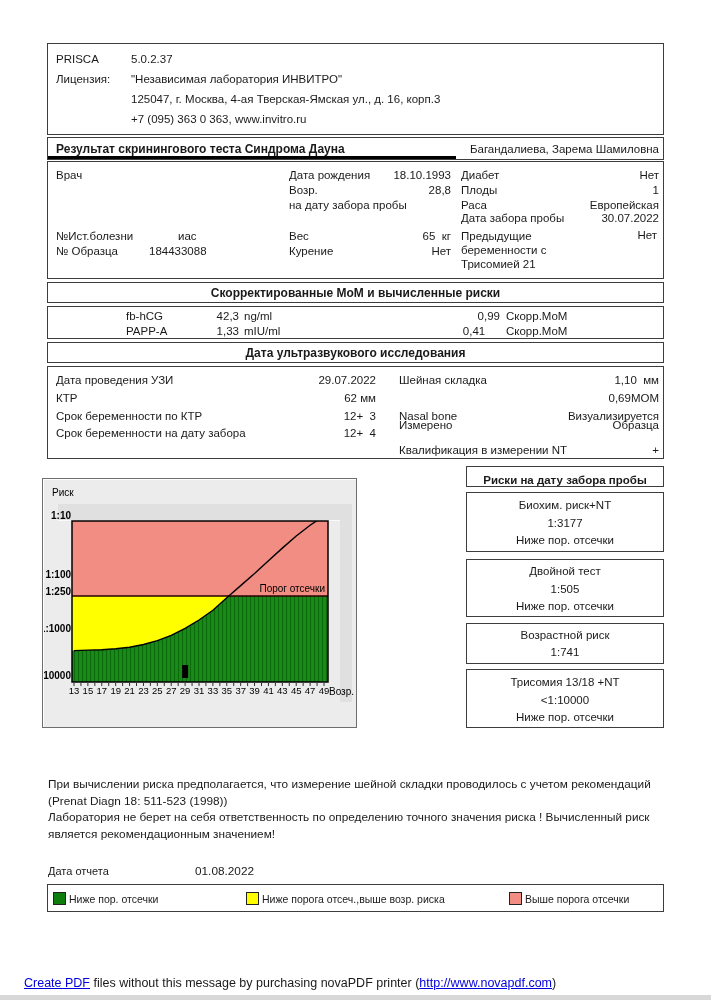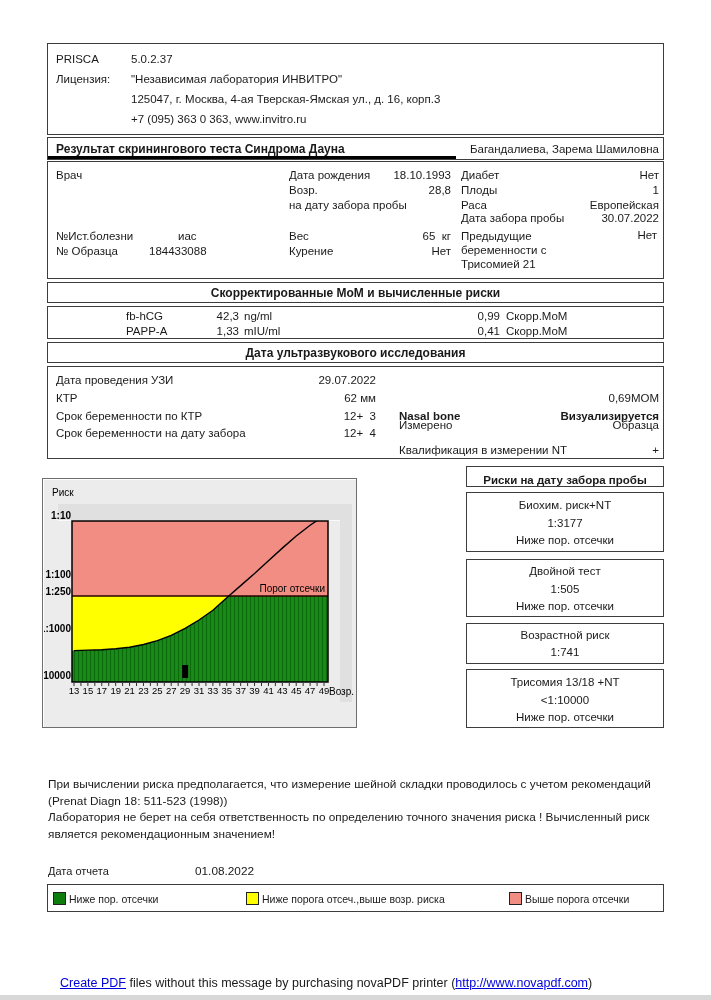--- a/index.html
+++ b/index.html
@@ -119,7 +119,7 @@
     <span style="position:absolute;left:78px;">PAPP-A</span>
     <span style="position:absolute;left:120px;width:71px;text-align:right;" class="val">1,33</span>
     <span style="position:absolute;left:196px;">mIU/ml</span>
-    <span style="position:absolute;left:400px;width:52px;text-align:right;" class="val">0,41</span>
+    <span style="position:absolute;left:400px;width:52px;text-align:center;" class="val">0,41</span>
     <span style="position:absolute;left:458px;">Скорр.MoM</span>
   </div>
 </div>

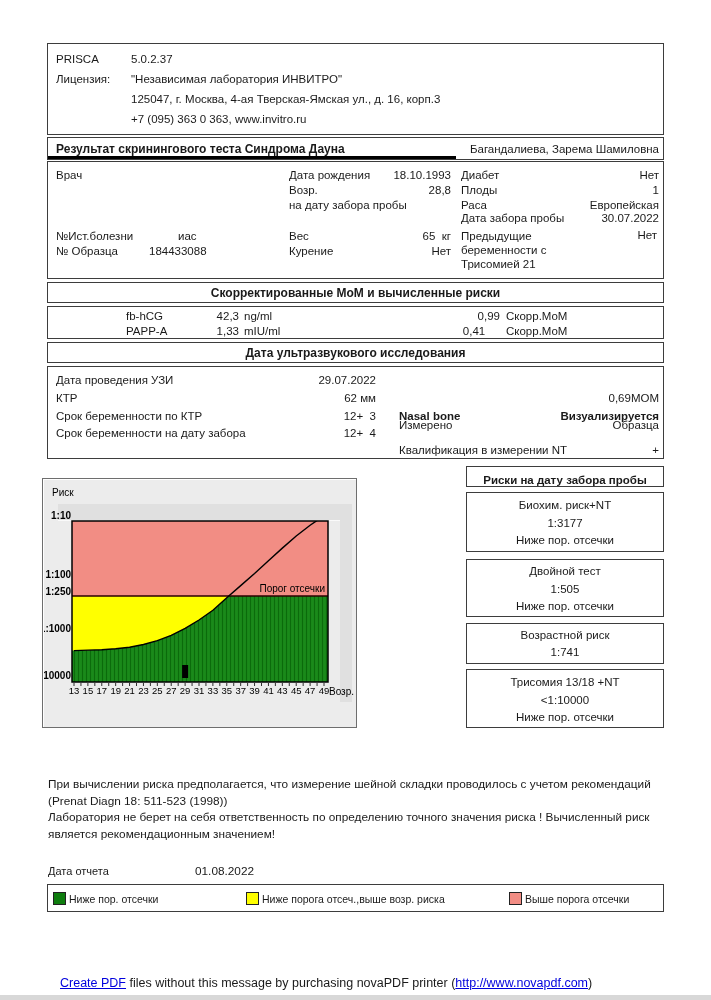--- a/index.html
+++ b/index.html
@@ -144,6 +144,10 @@
     <span class="val">12+  4</span>
   </div>
 
+  <div class="prow" style="left:351px;top:6px;width:260px;">
+    <span>Шейная складка</span>
+    <span class="val">1,10  мм</span>
+  </div>
   <div class="prow" style="left:351px;top:24px;width:260px;">
     <span></span>
     <span class="val">0,69MOM</span>

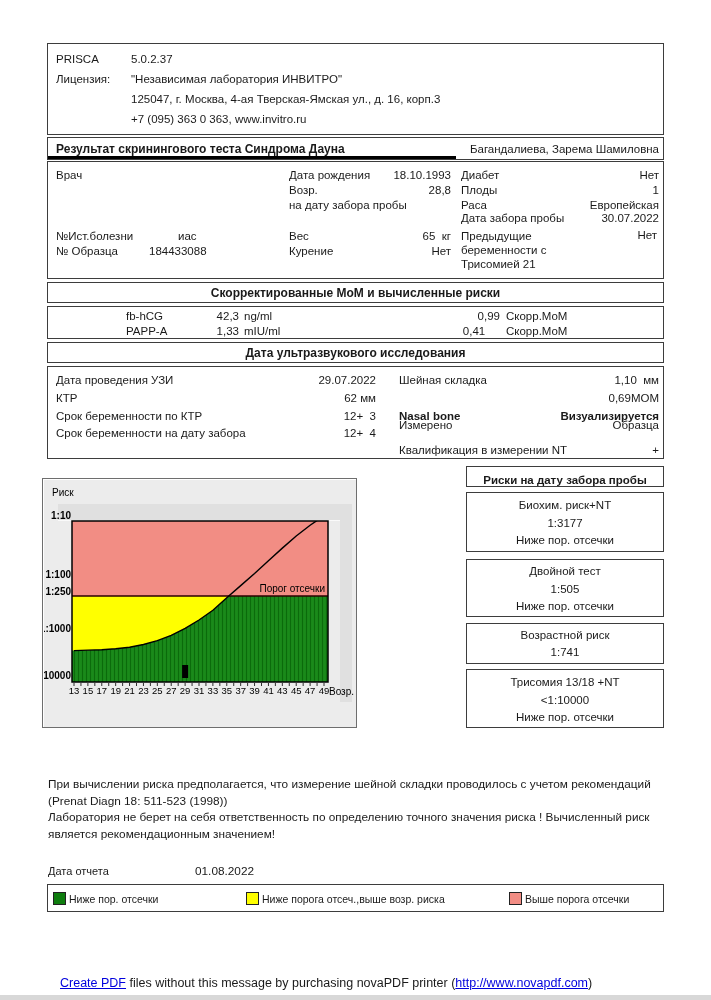--- a/index.html
+++ b/index.html
@@ -152,7 +152,7 @@
     <span></span>
     <span class="val">0,69MOM</span>
   </div>
-  <div class="prow" style="left:351px;top:42px;width:260px;font-weight:bold;">
+  <div class="prow" style="left:351px;top:42px;width:260px;">
     <span>Nasal bone</span>
     <span class="val">Визуализируется</span>
   </div>

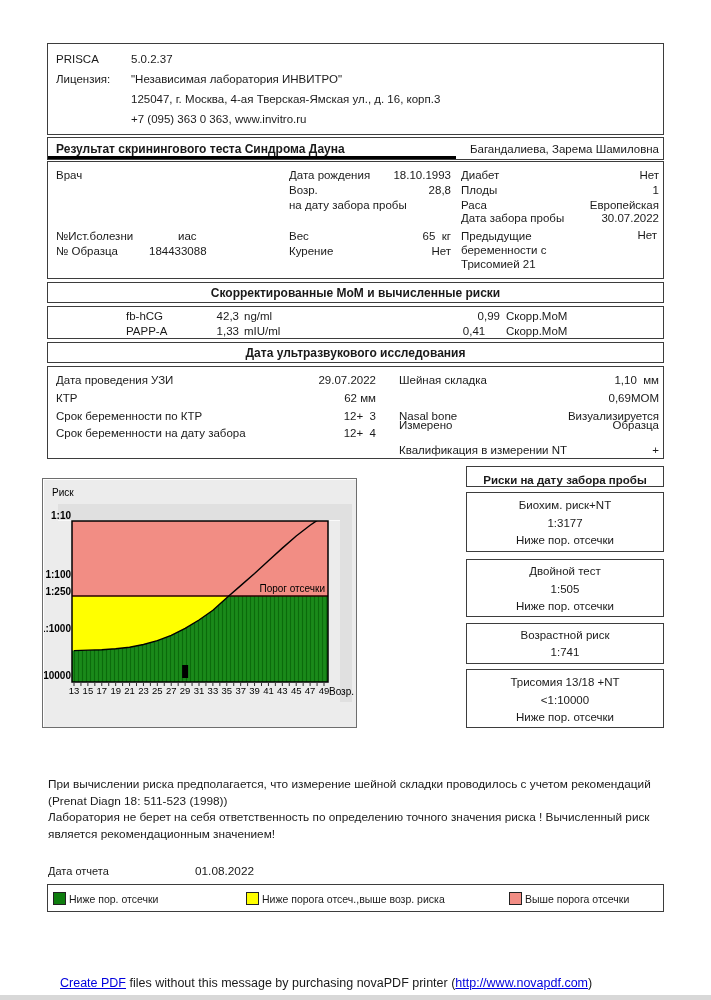--- a/index.html
+++ b/index.html
@@ -35,7 +35,7 @@
   .swatch{width:11px;height:11px;border:1px solid #222;margin-right:3px;display:inline-block;}
   
   .link{color:#0000dd;text-decoration:underline;cursor:pointer;}
-  #novapdf-line{position:absolute;left:24px;top:976px;font-size:12.5px;white-space:nowrap;margin-left:36px;}
+  #novapdf-line{position:absolute;left:24px;top:976px;font-size:12.5px;white-space:nowrap;}
   #bottom-strip{position:absolute;left:0;top:995px;width:711px;height:5px;background:#d8d8d8;}
 </style>
 </head>

